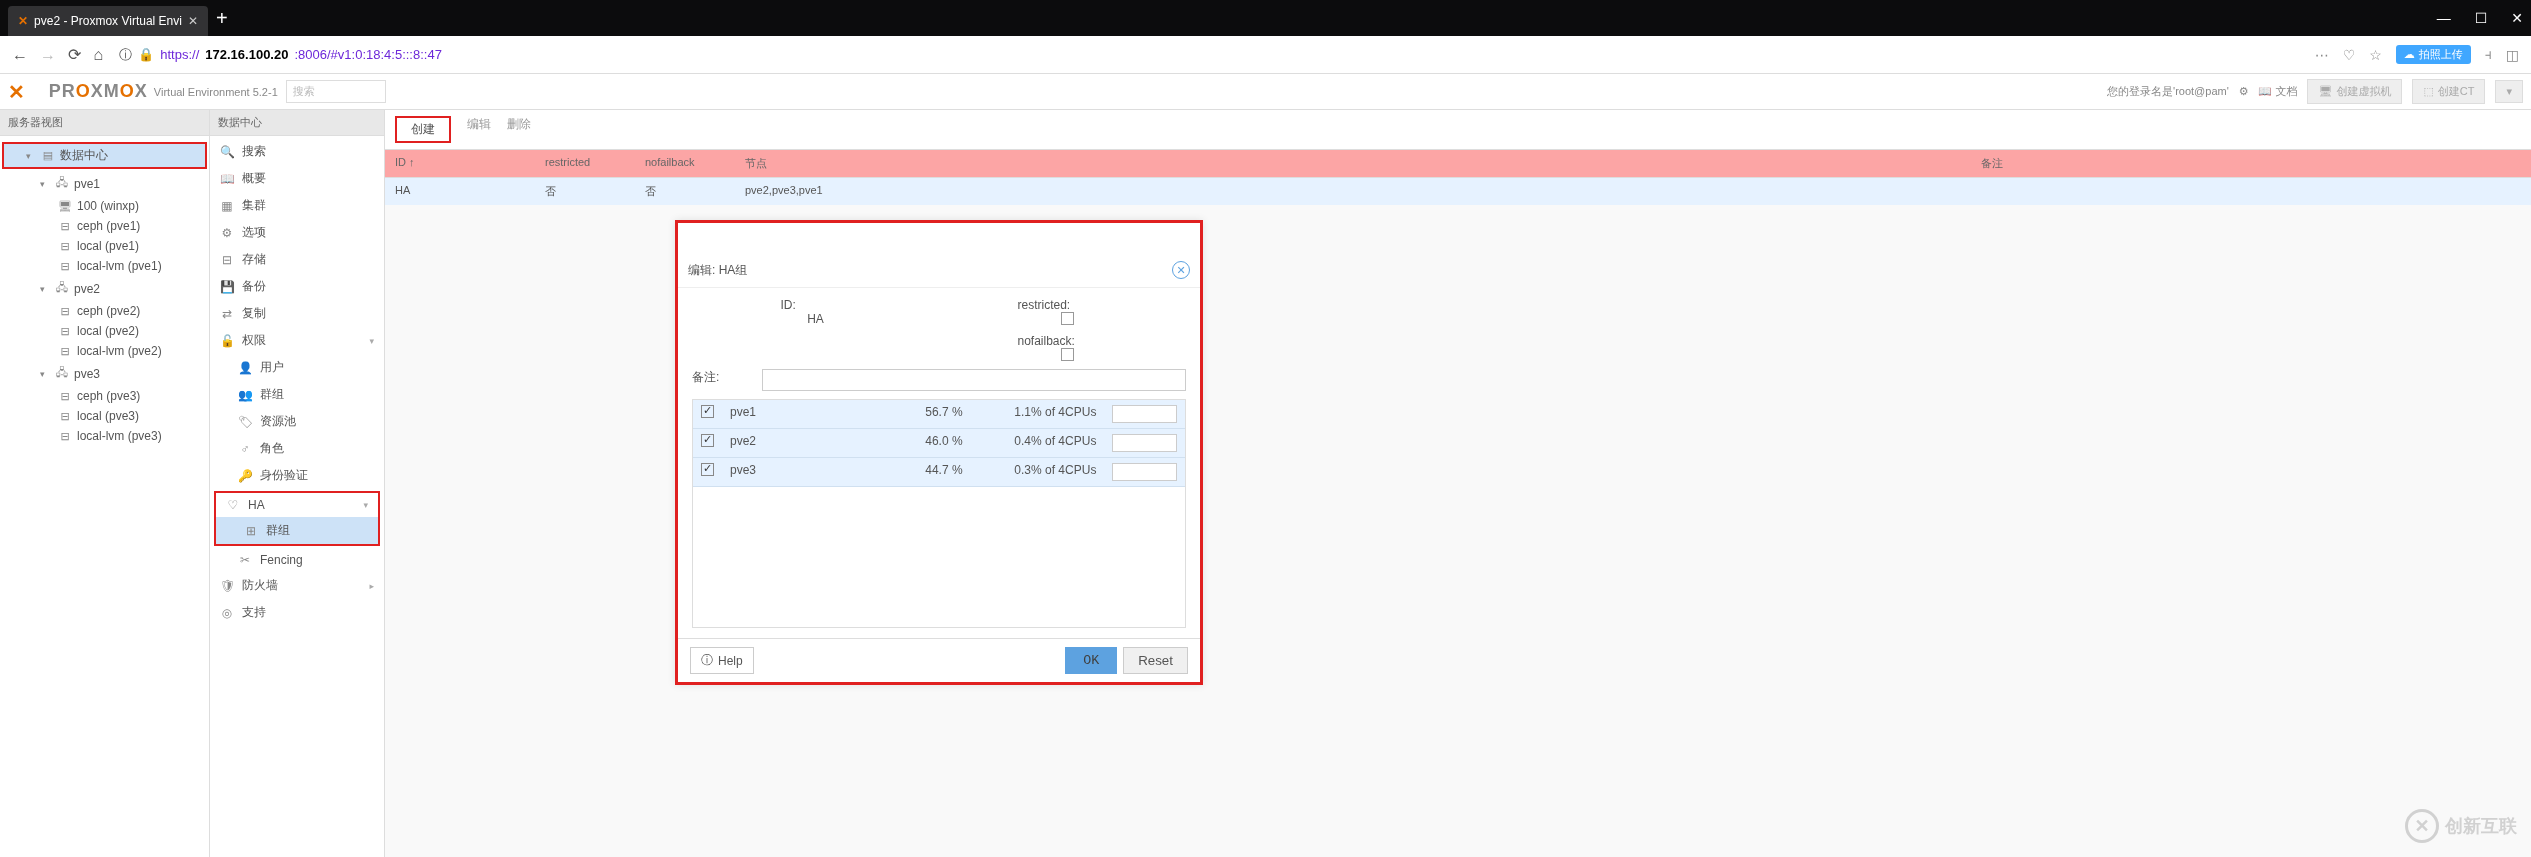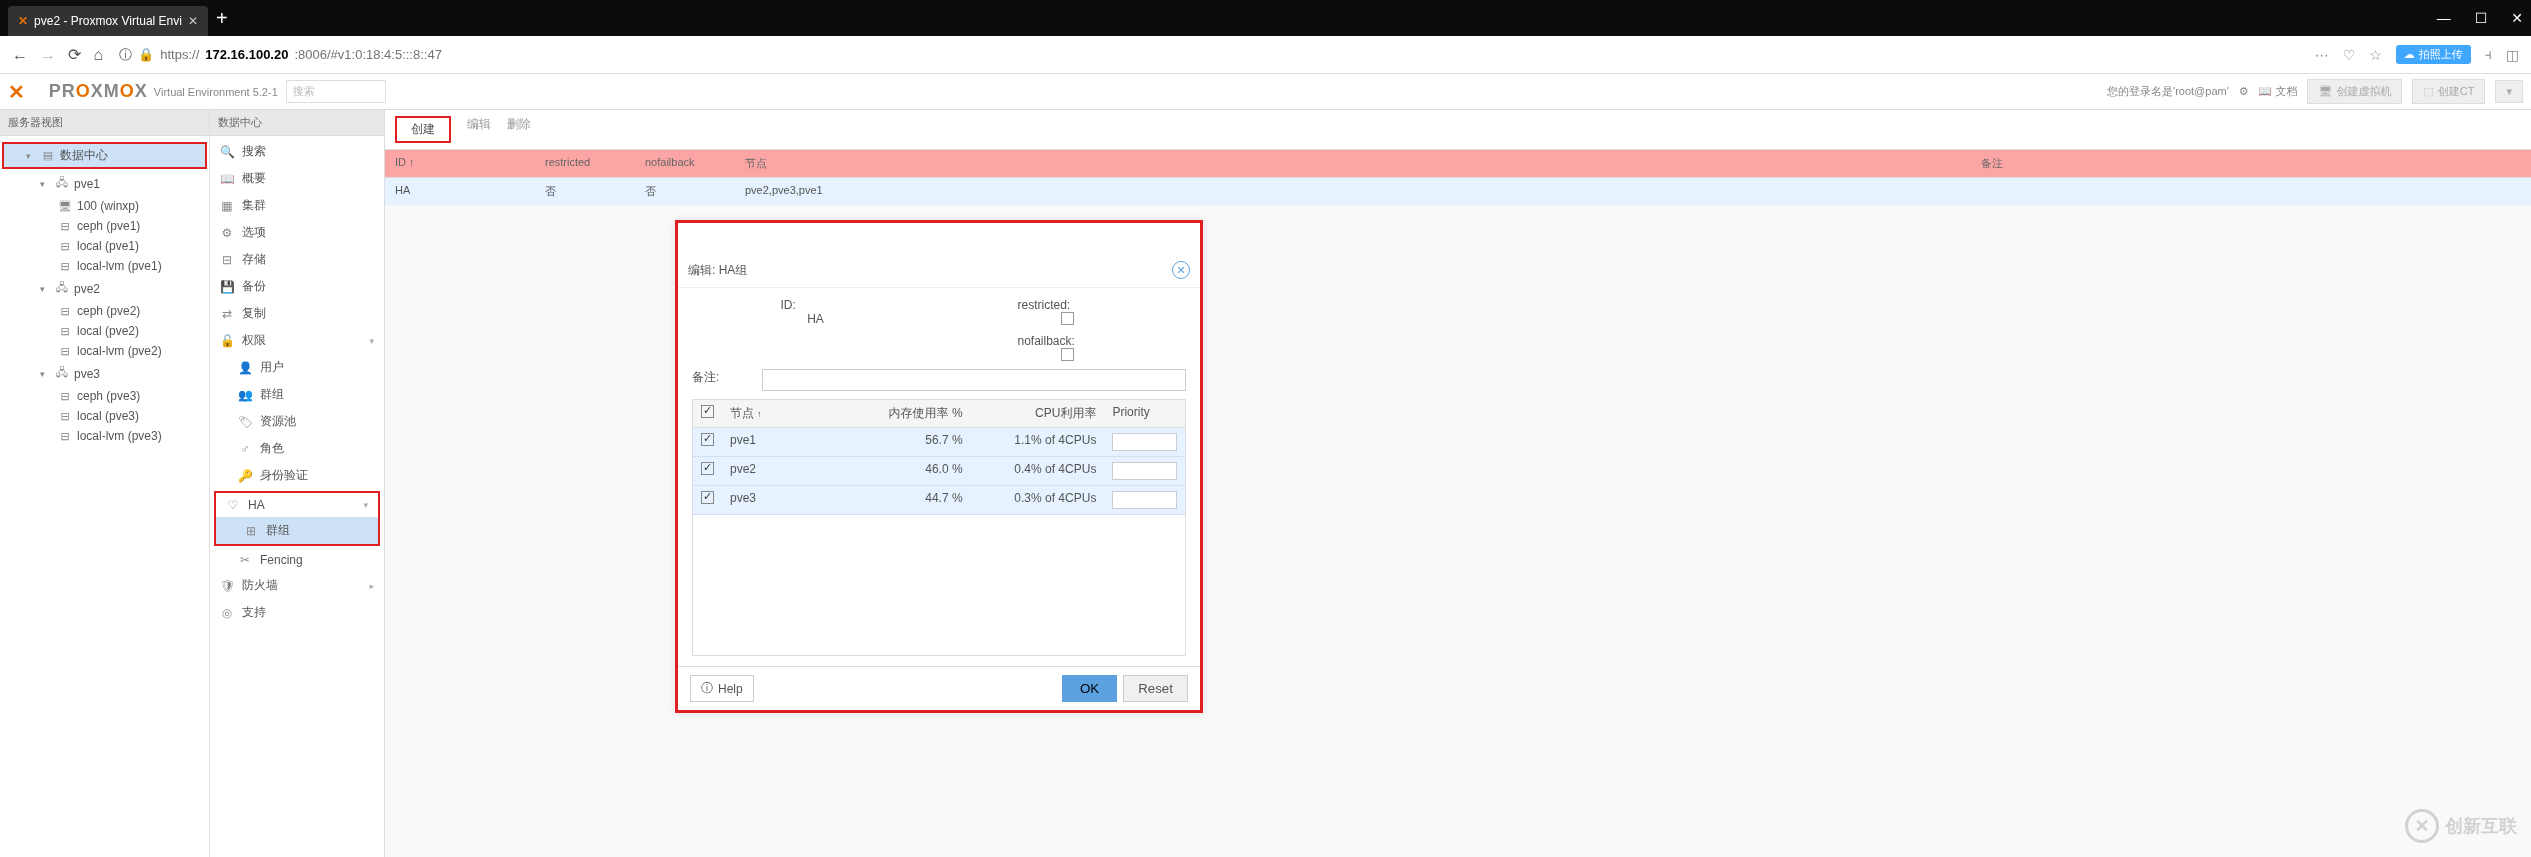--- a/index.html
+++ b/index.html
@@ -15,7 +15,7 @@
 .url-bar { background: #fff; height: 38px; display: flex; align-items: center; padding: 0 12px; gap: 12px; border-bottom: 1px solid #ddd; }
 .nav-btn { color: #555; font-size: 16px; }
 .url-input { flex: 1; display: flex; align-items: center; gap: 6px; color: #555; font-size: 13px; padding: 4px; }
-.url-part-dim { color: #737373; }
+.url-part-dim { color: #6d28d9; }
 .url-part-bold { color: #000; font-weight: bold; }
 .toolbar-icons { display: flex; gap: 14px; color: #888; font-size: 14px; align-items: center; }
 .ext-badge { background: #40a7ff; color: #fff; padding: 2px 8px; border-radius: 3px; display: flex; align-items: center; gap: 4px; font-size: 11px; }

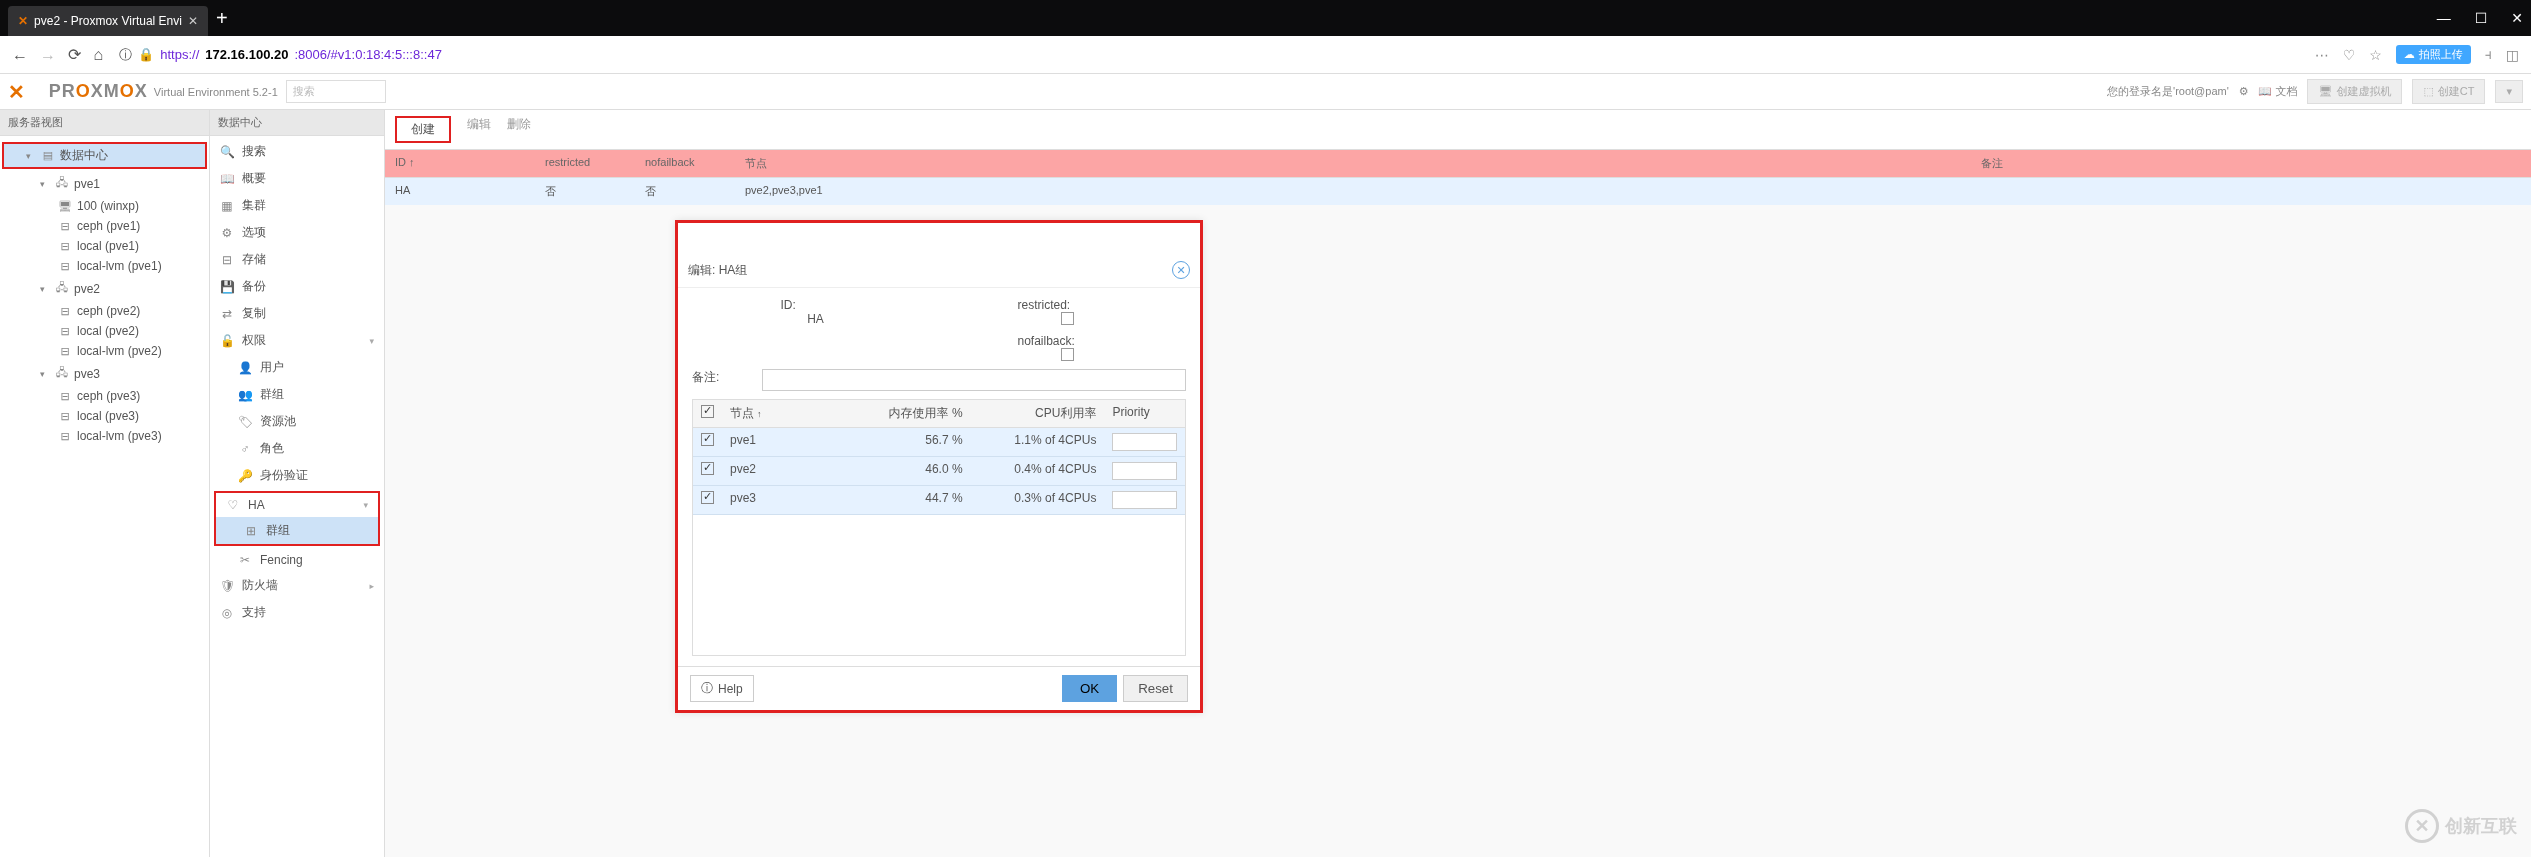--- a/index.html
+++ b/index.html
@@ -369,13 +369,6 @@
         </div>
 
         <div class="grid">
-          <div class="grid-head">
-            <div class="gc-chk"><span class="chk-small checked"></span></div>
-            <div class="gc-node"><span>节点</span><span class="sort-arrow">↑</span></div>
-            <div class="gc-mem">内存使用率 %</div>
-            <div class="gc-cpu">CPU利用率</div>
-            <div class="gc-pri">Priority</div>
-          </div>
           <div class="grid-row">
             <div class="gc-chk"><span class="chk-small checked"></span></div>
             <div class="gc-node">pve1</div>

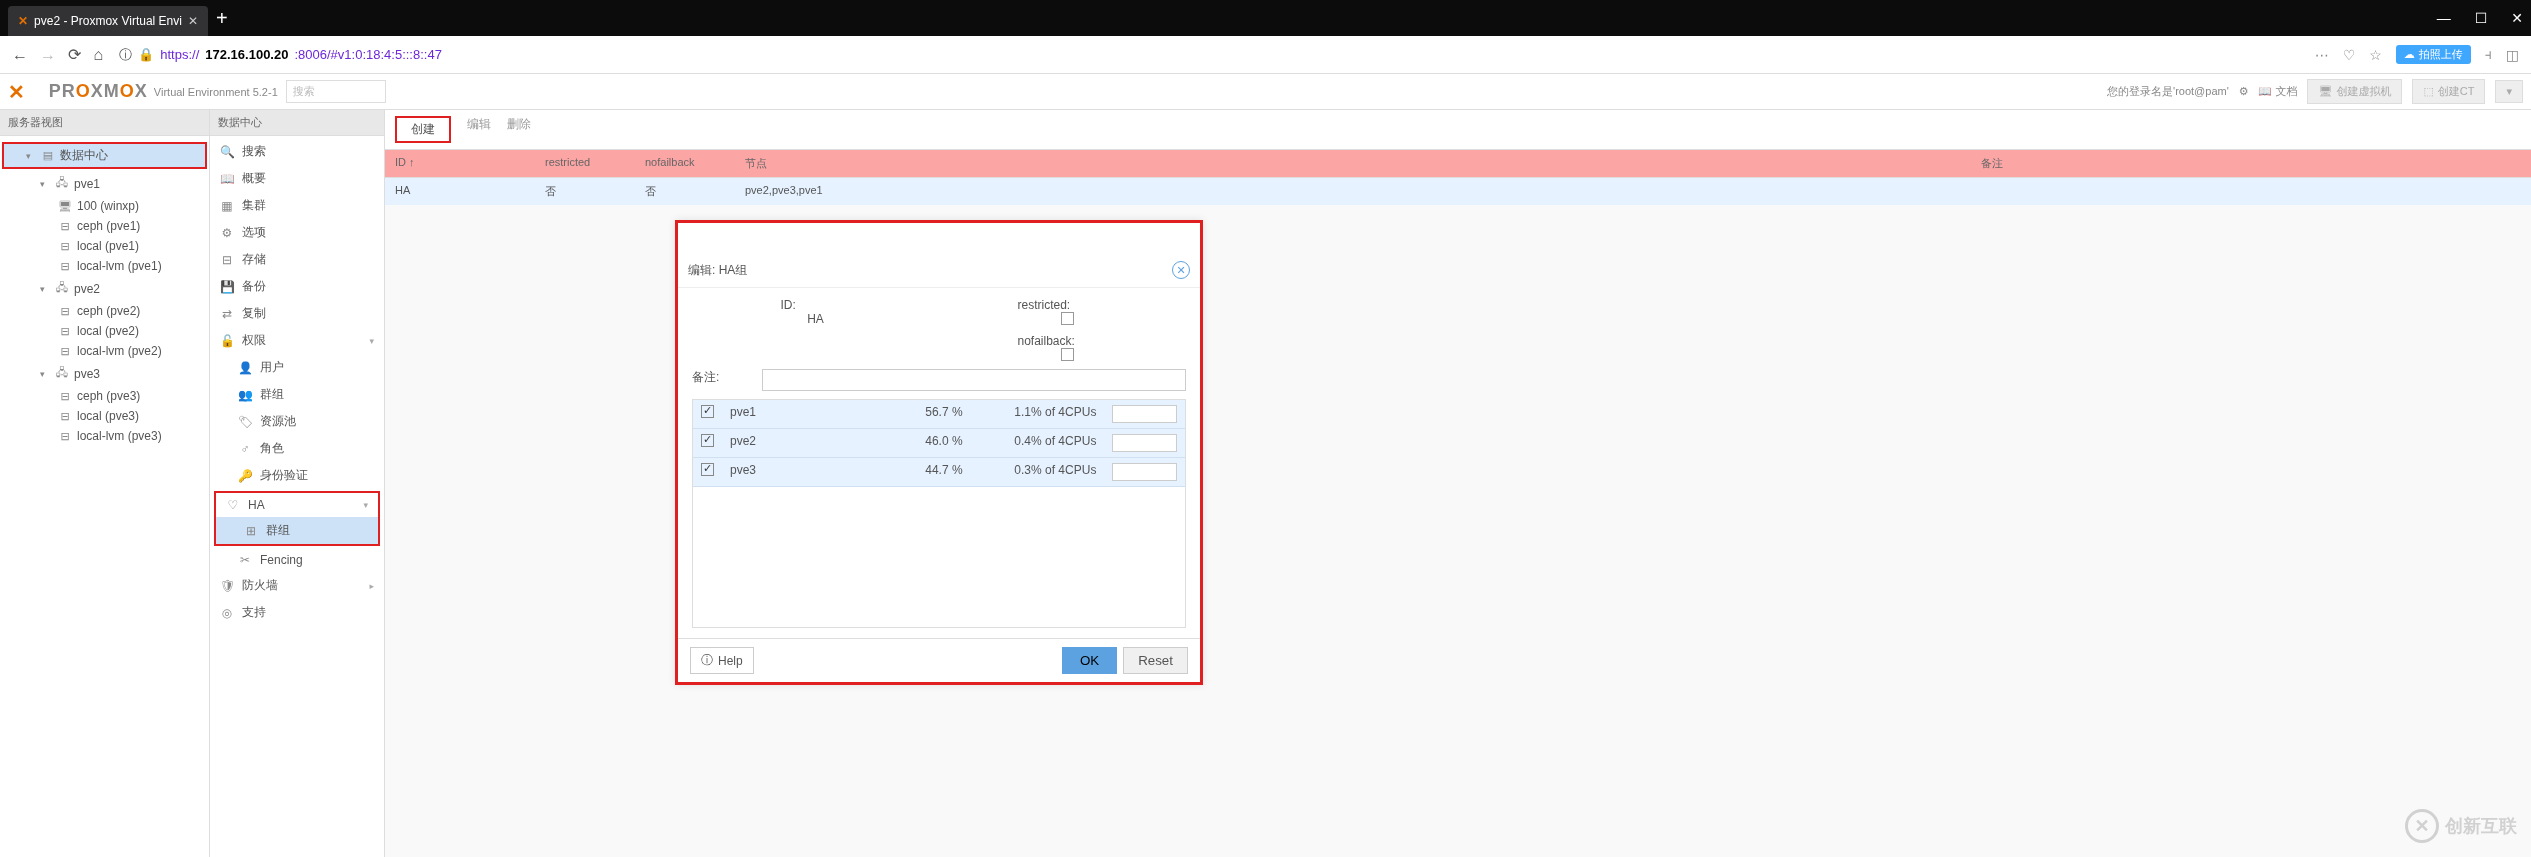--- a/index.html
+++ b/index.html
@@ -94,7 +94,7 @@
 .dialog-footer { border-top: 1px solid #ddd; padding: 8px 12px; display: flex; align-items: center; }
 .help-btn { display: flex; align-items: center; gap: 5px; background: #fff; border: 1px solid #ccc; padding: 4px 10px; cursor: pointer; }
 .footer-btns { margin-left: auto; display: flex; gap: 6px; }
-.ok-btn { background: #5da2e0; color: #000000; border: none; padding: 5px 18px; cursor: pointer; }
+.ok-btn { background: #5da2e0; color: #404040; border: none; padding: 5px 18px; cursor: pointer; font-family: Liberation Mono, monospace; }
 .reset-btn { background: #f0f0f0; border: 1px solid #ccc; padding: 5px 14px; cursor: pointer; color: #555; }
 
 

